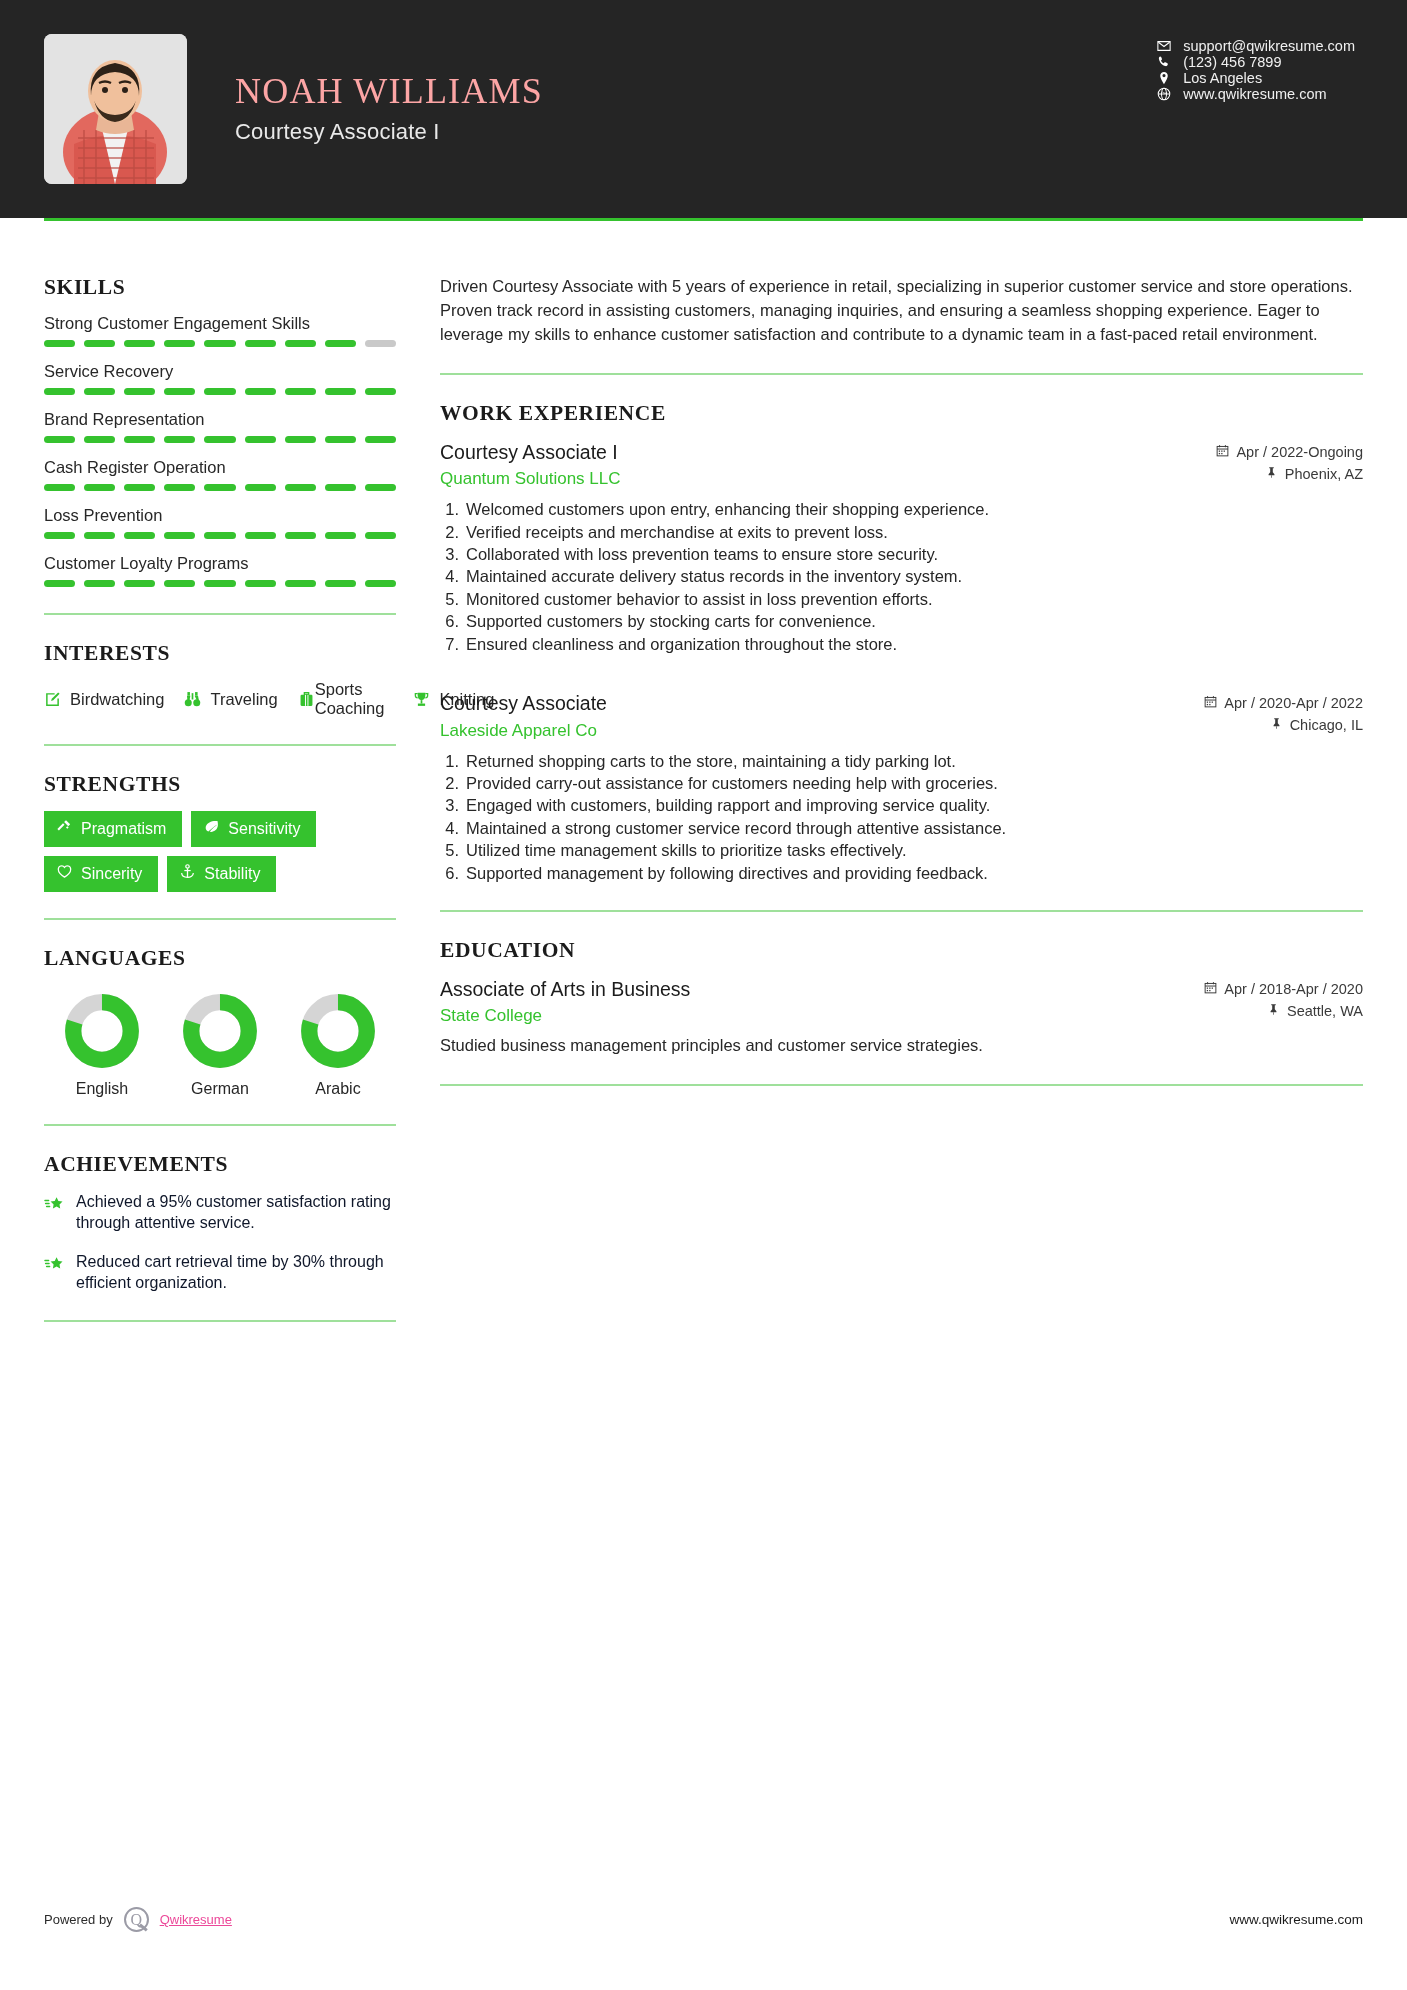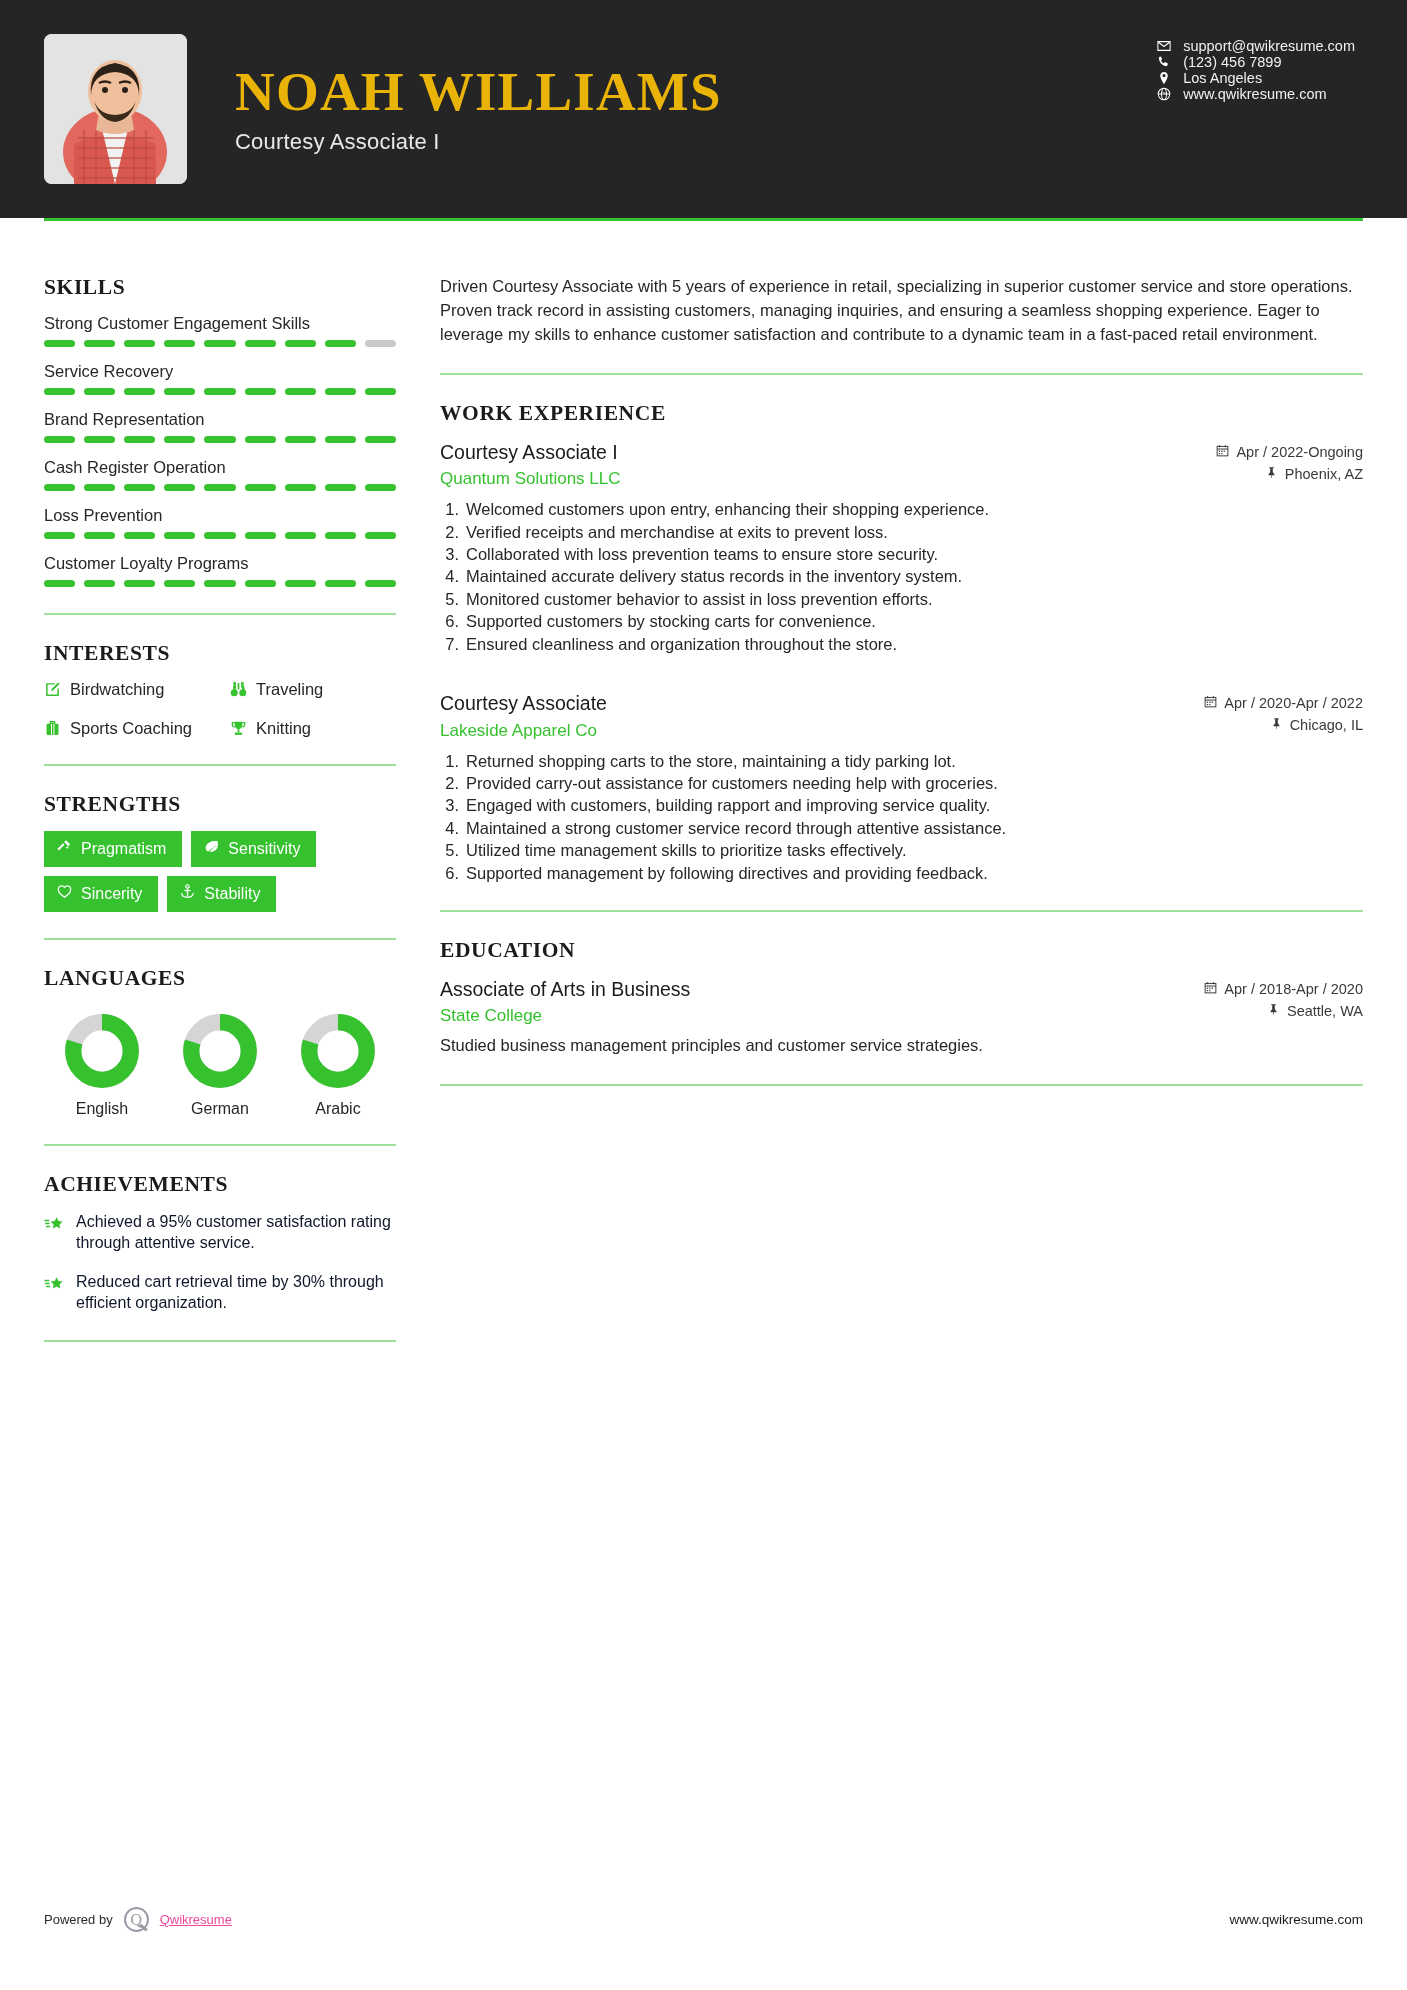--- a/index.html
+++ b/index.html
@@ -37,10 +37,10 @@
   .identity { margin-left: 48px; }
   .name {
     font-family: "Liberation Serif", serif;
-    font-weight: bold;
-    font-size: 55px;
+    font-weight: normal;
+    font-size: 36px;
     letter-spacing: 1.2px;
-    color: #eab308;
+    color: #fca5a5;
     line-height: 1.05;
   }
   .role {

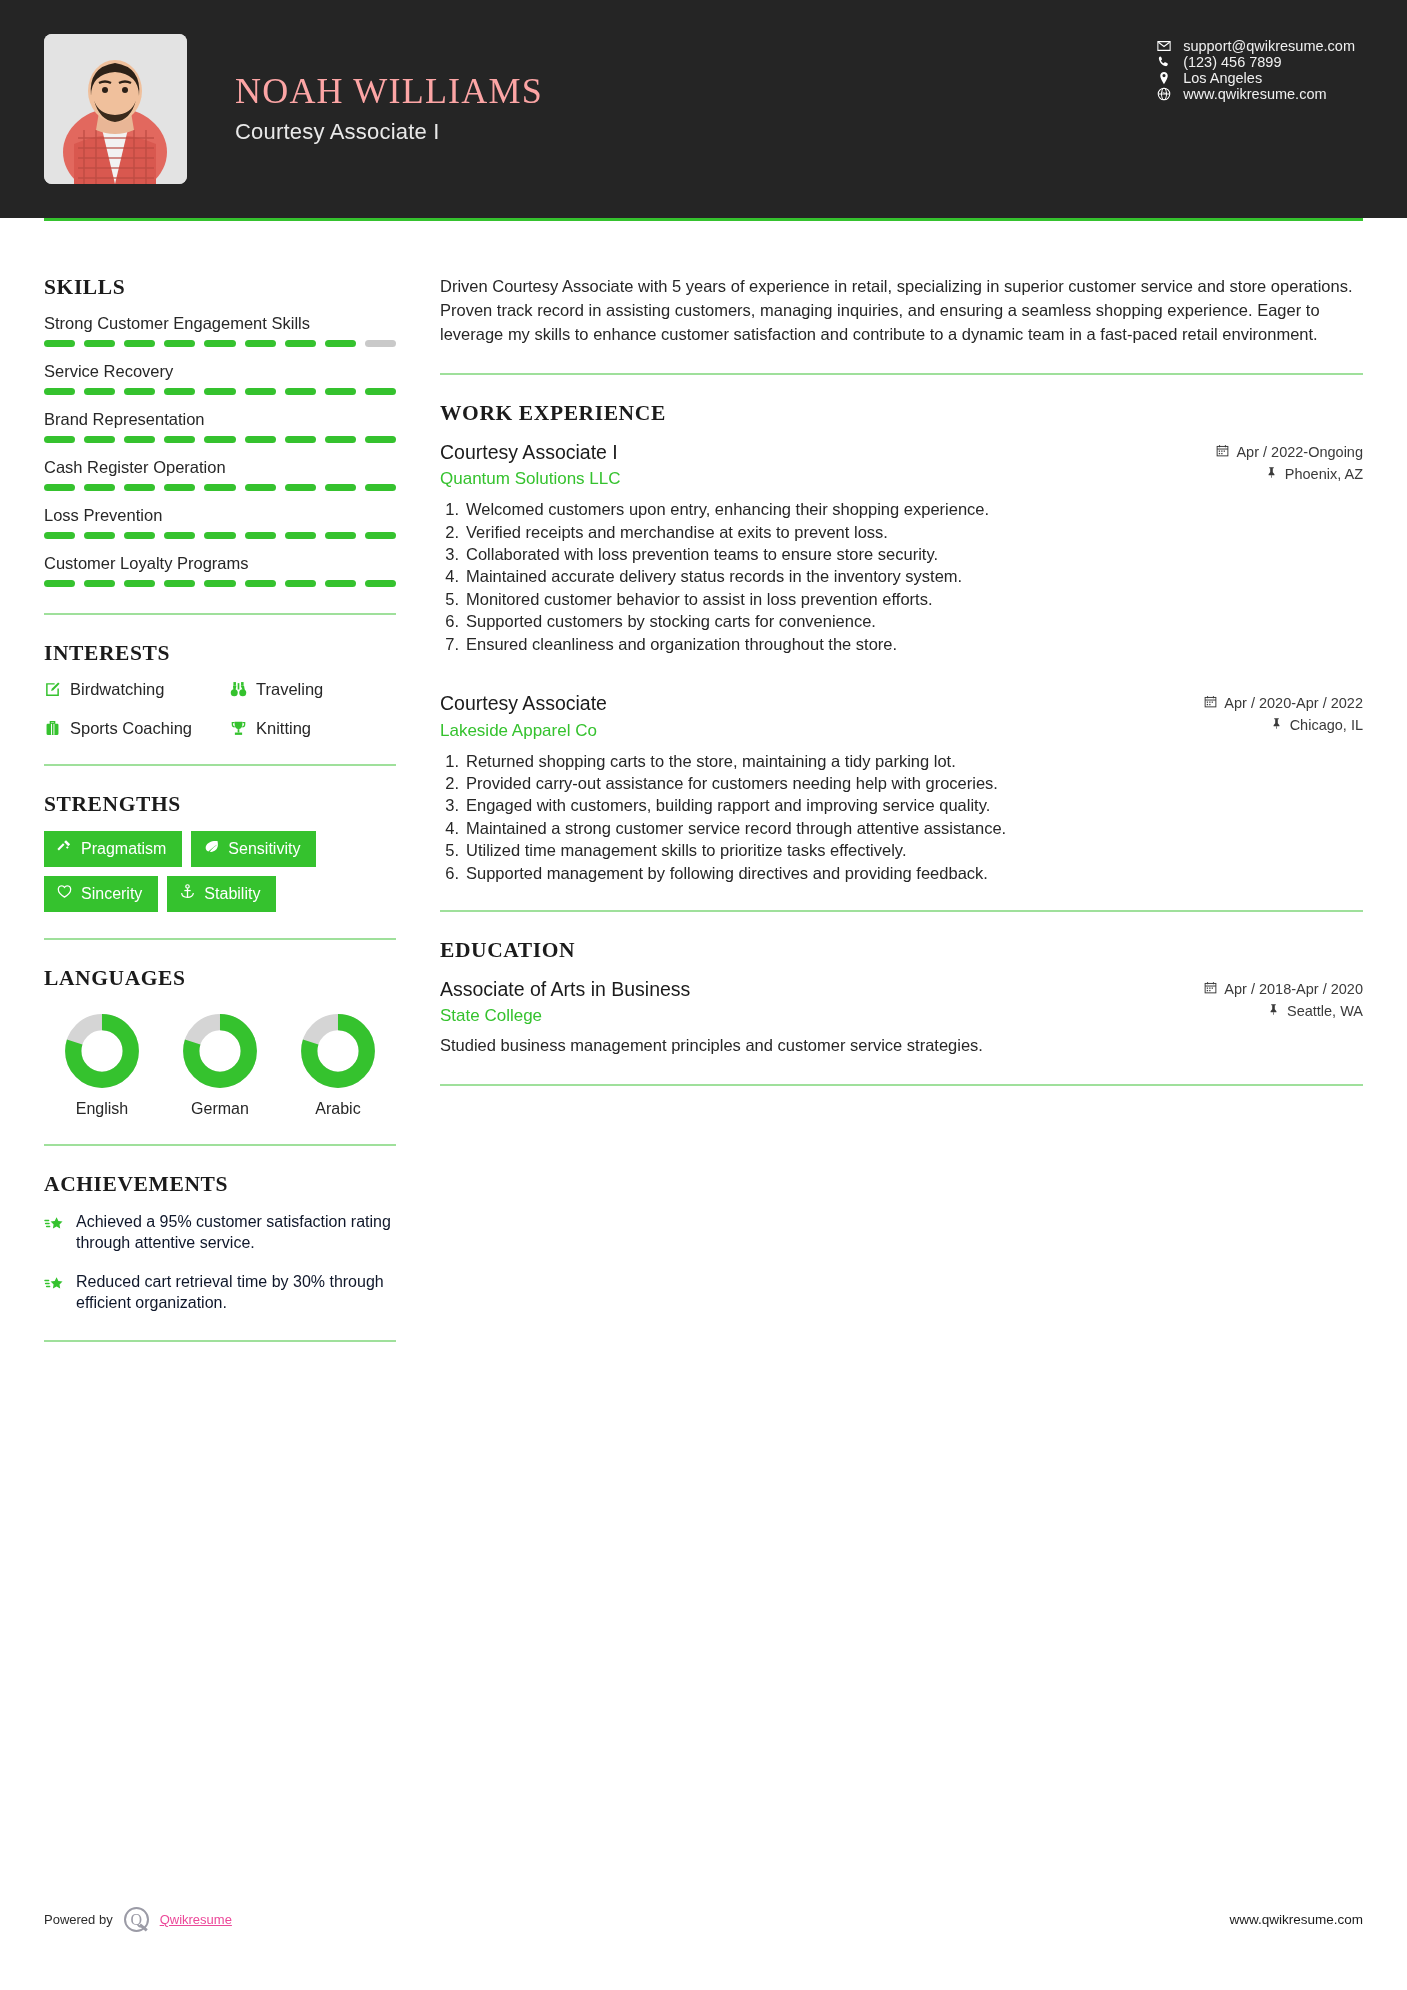--- a/index.html
+++ b/index.html
@@ -116,7 +116,7 @@
   
   .interests {
     display: grid;
-    grid-template-columns: 1fr 1fr;
+    grid-template-columns: 1fr 1fr 1fr 1fr;
     row-gap: 11px;
     column-gap: 0px;
     gap: 20px;

